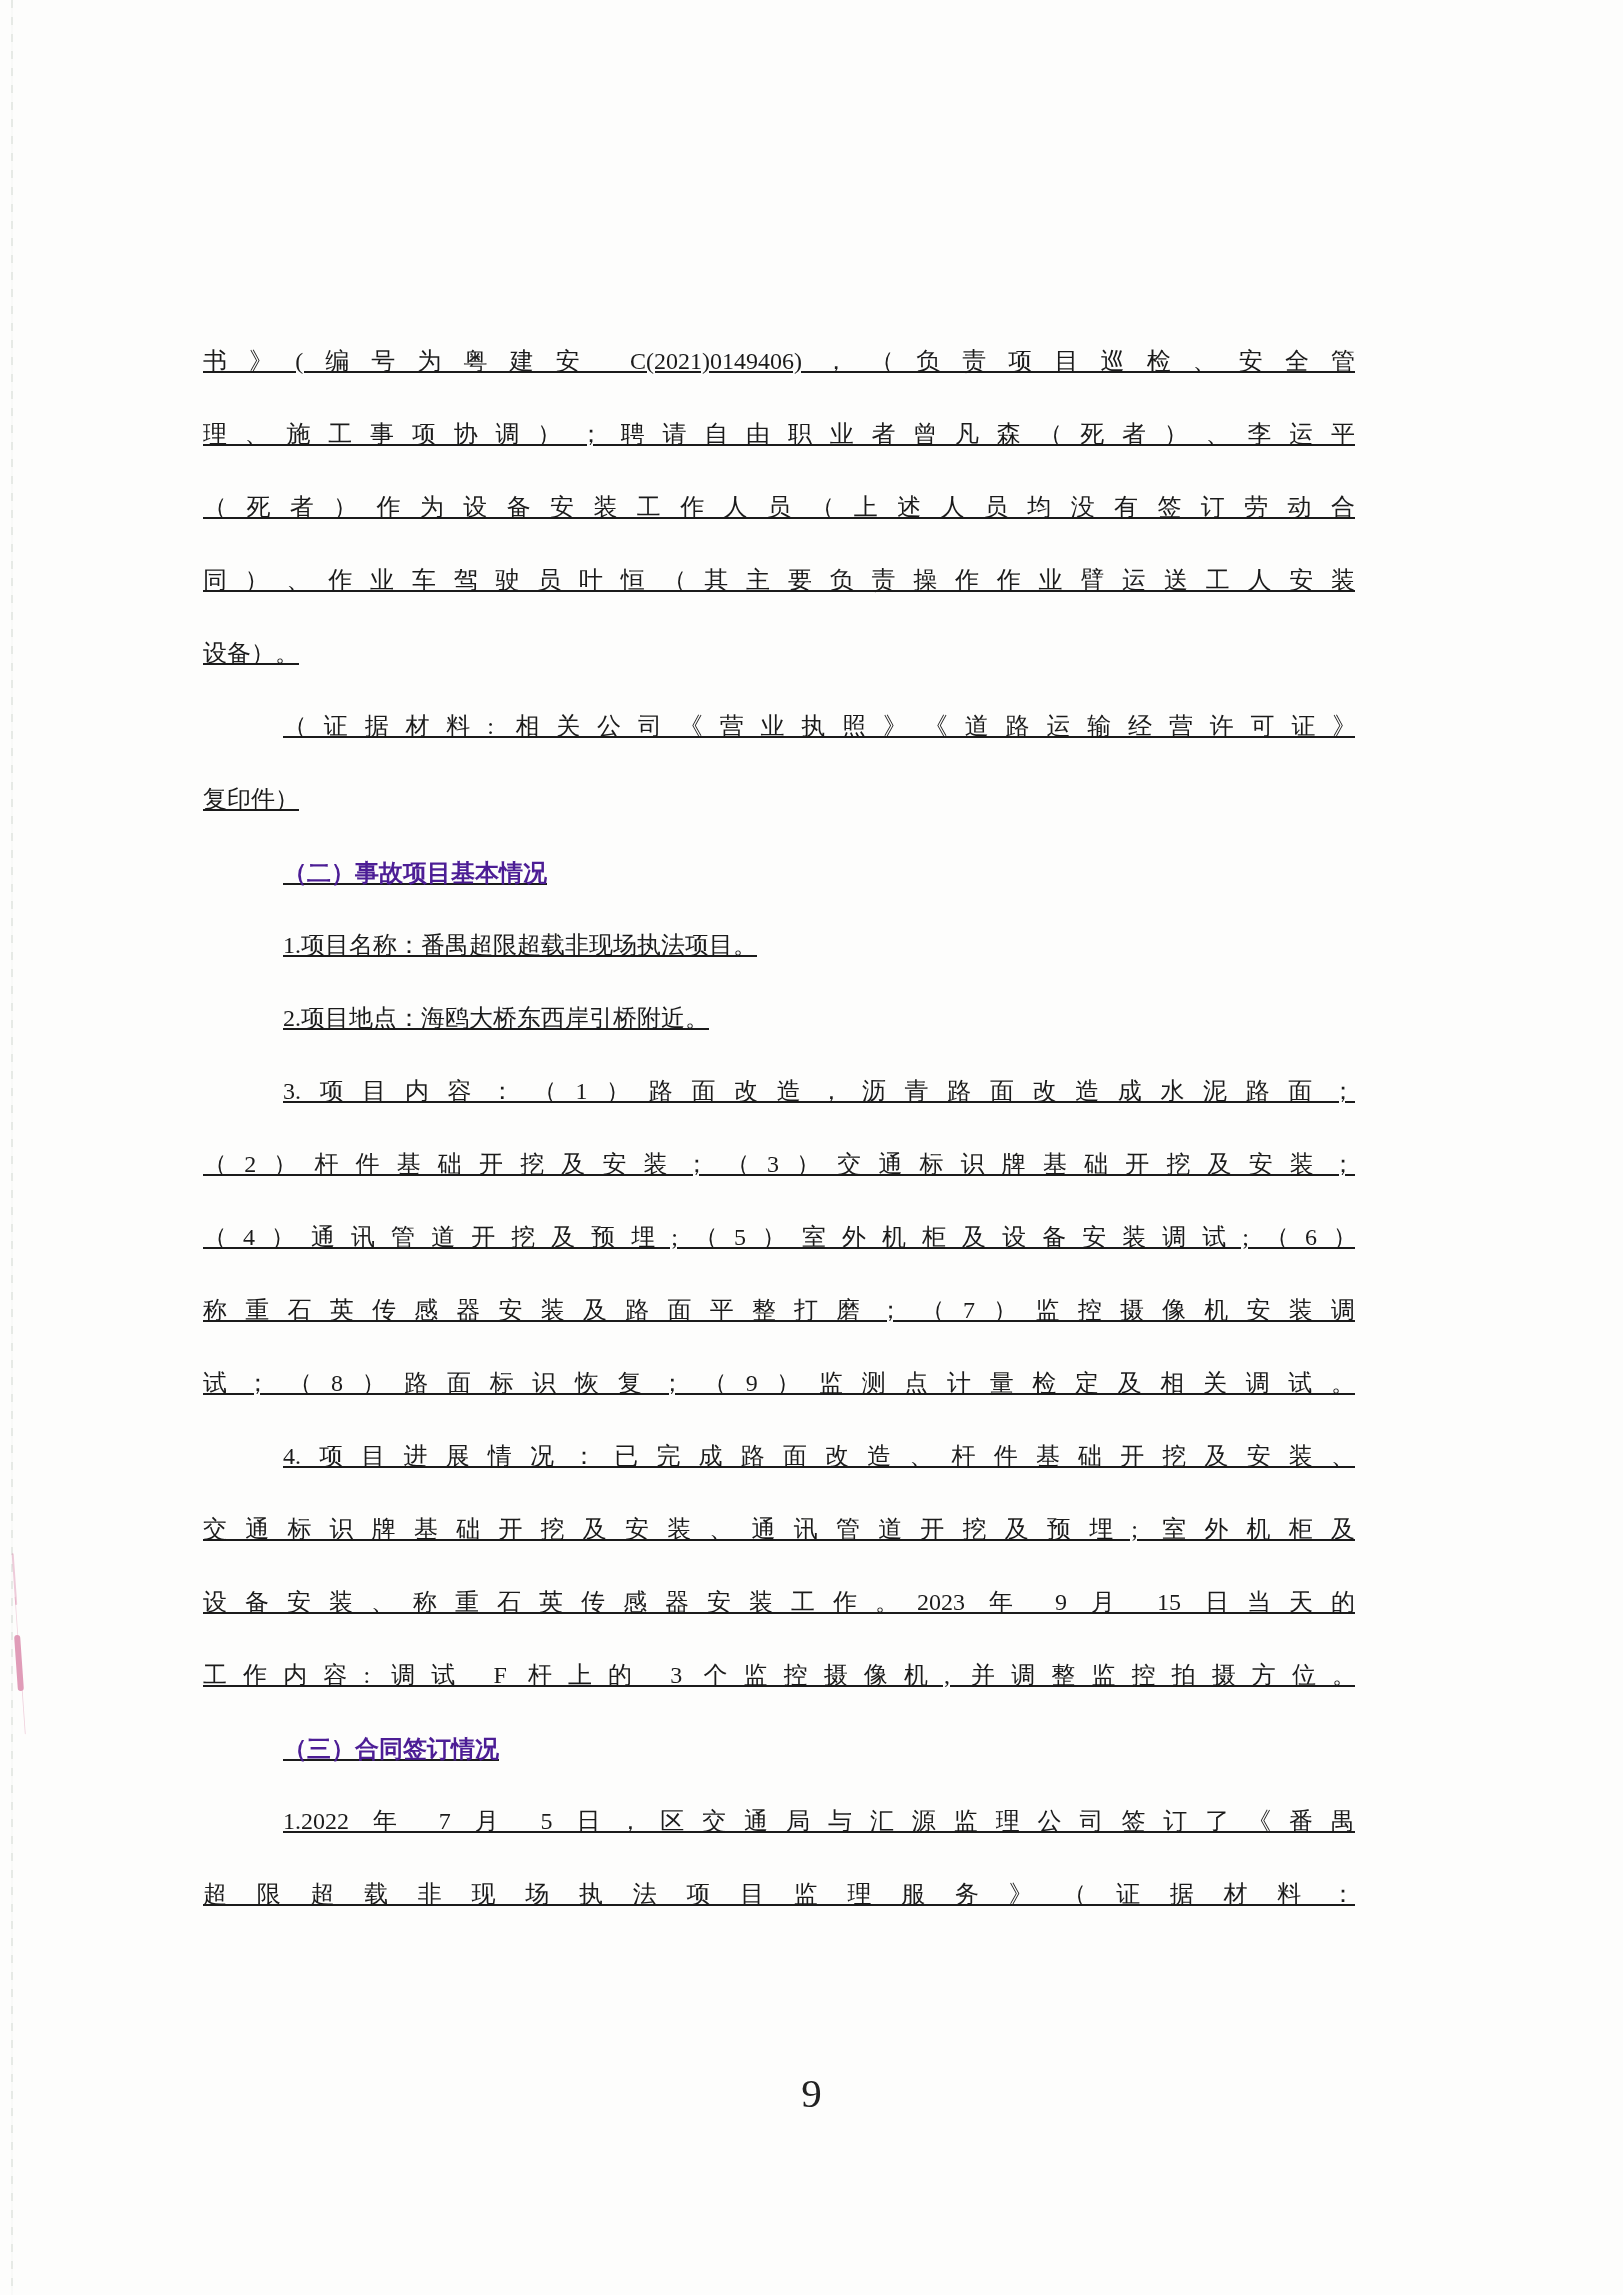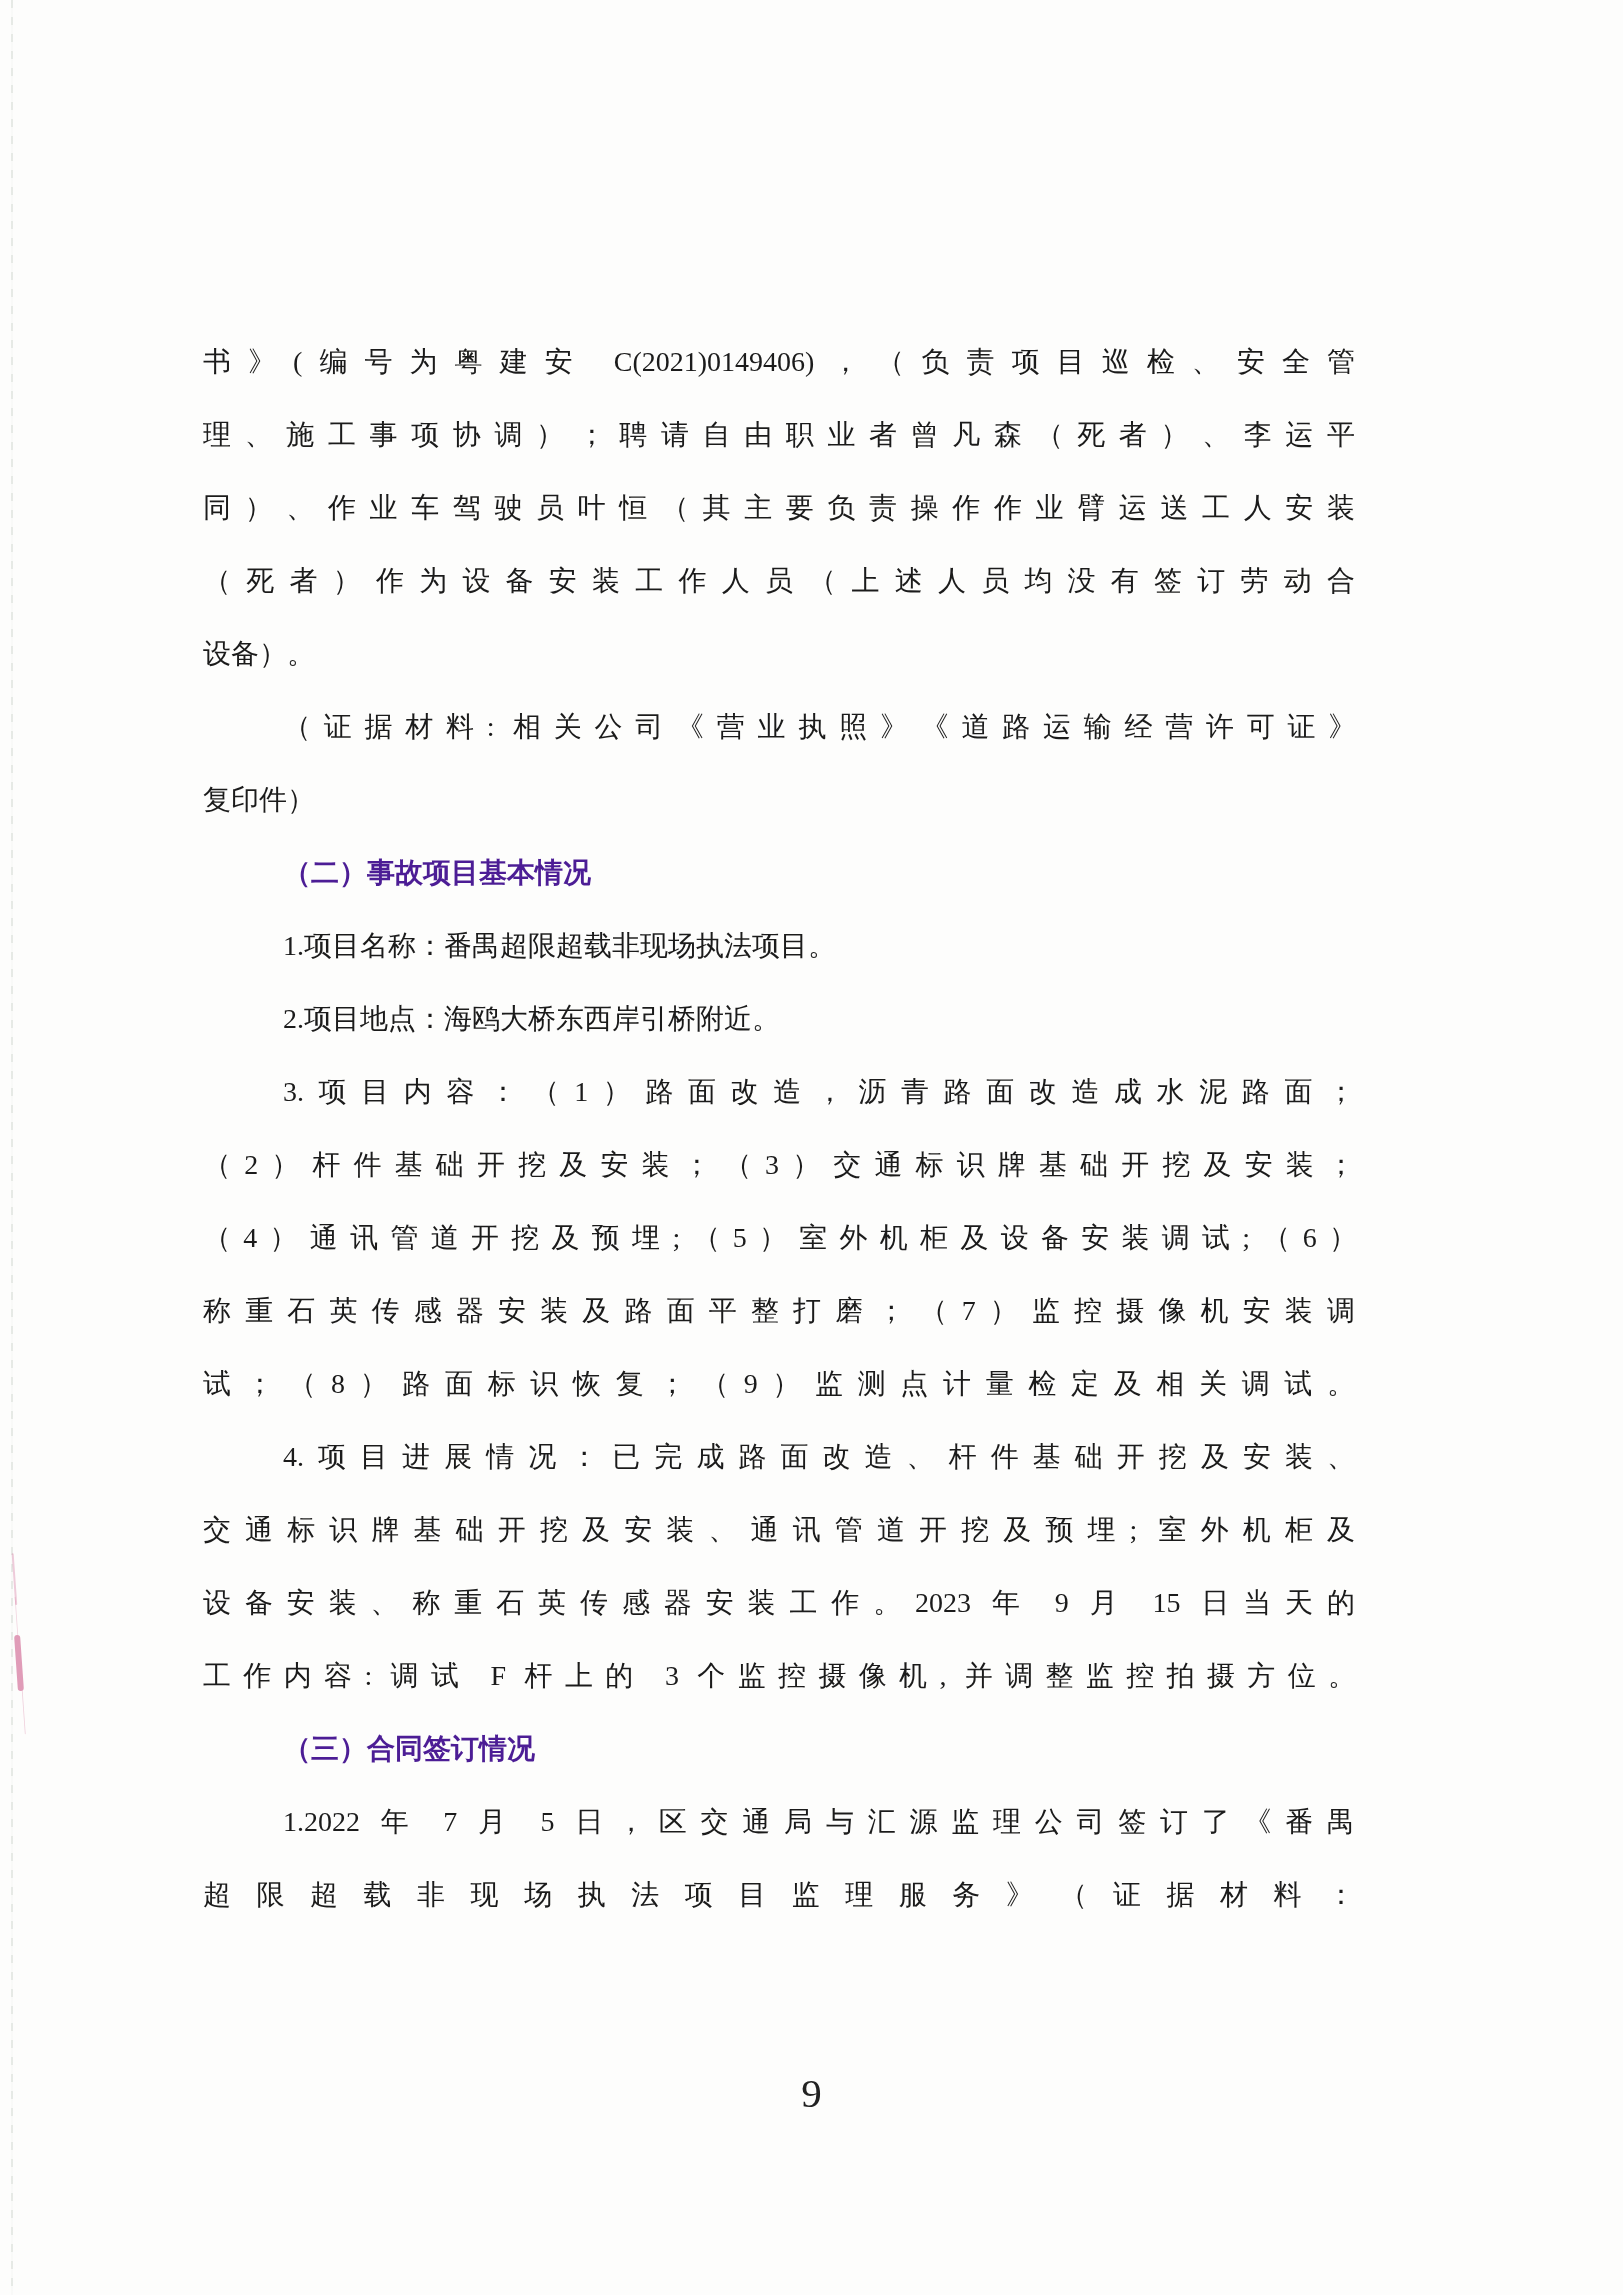--- a/index.html
+++ b/index.html
@@ -15,8 +15,9 @@
   .text-block{
     position:absolute;
     left:203px; top:325px; width:1152px;
-    font-size:28px; line-height:73px;
+    font-size:24px; line-height:73px;
     text-rendering:optimizeLegibility;
+    text-decoration:underline;
   }
   .line{
     margin:0; padding:0;

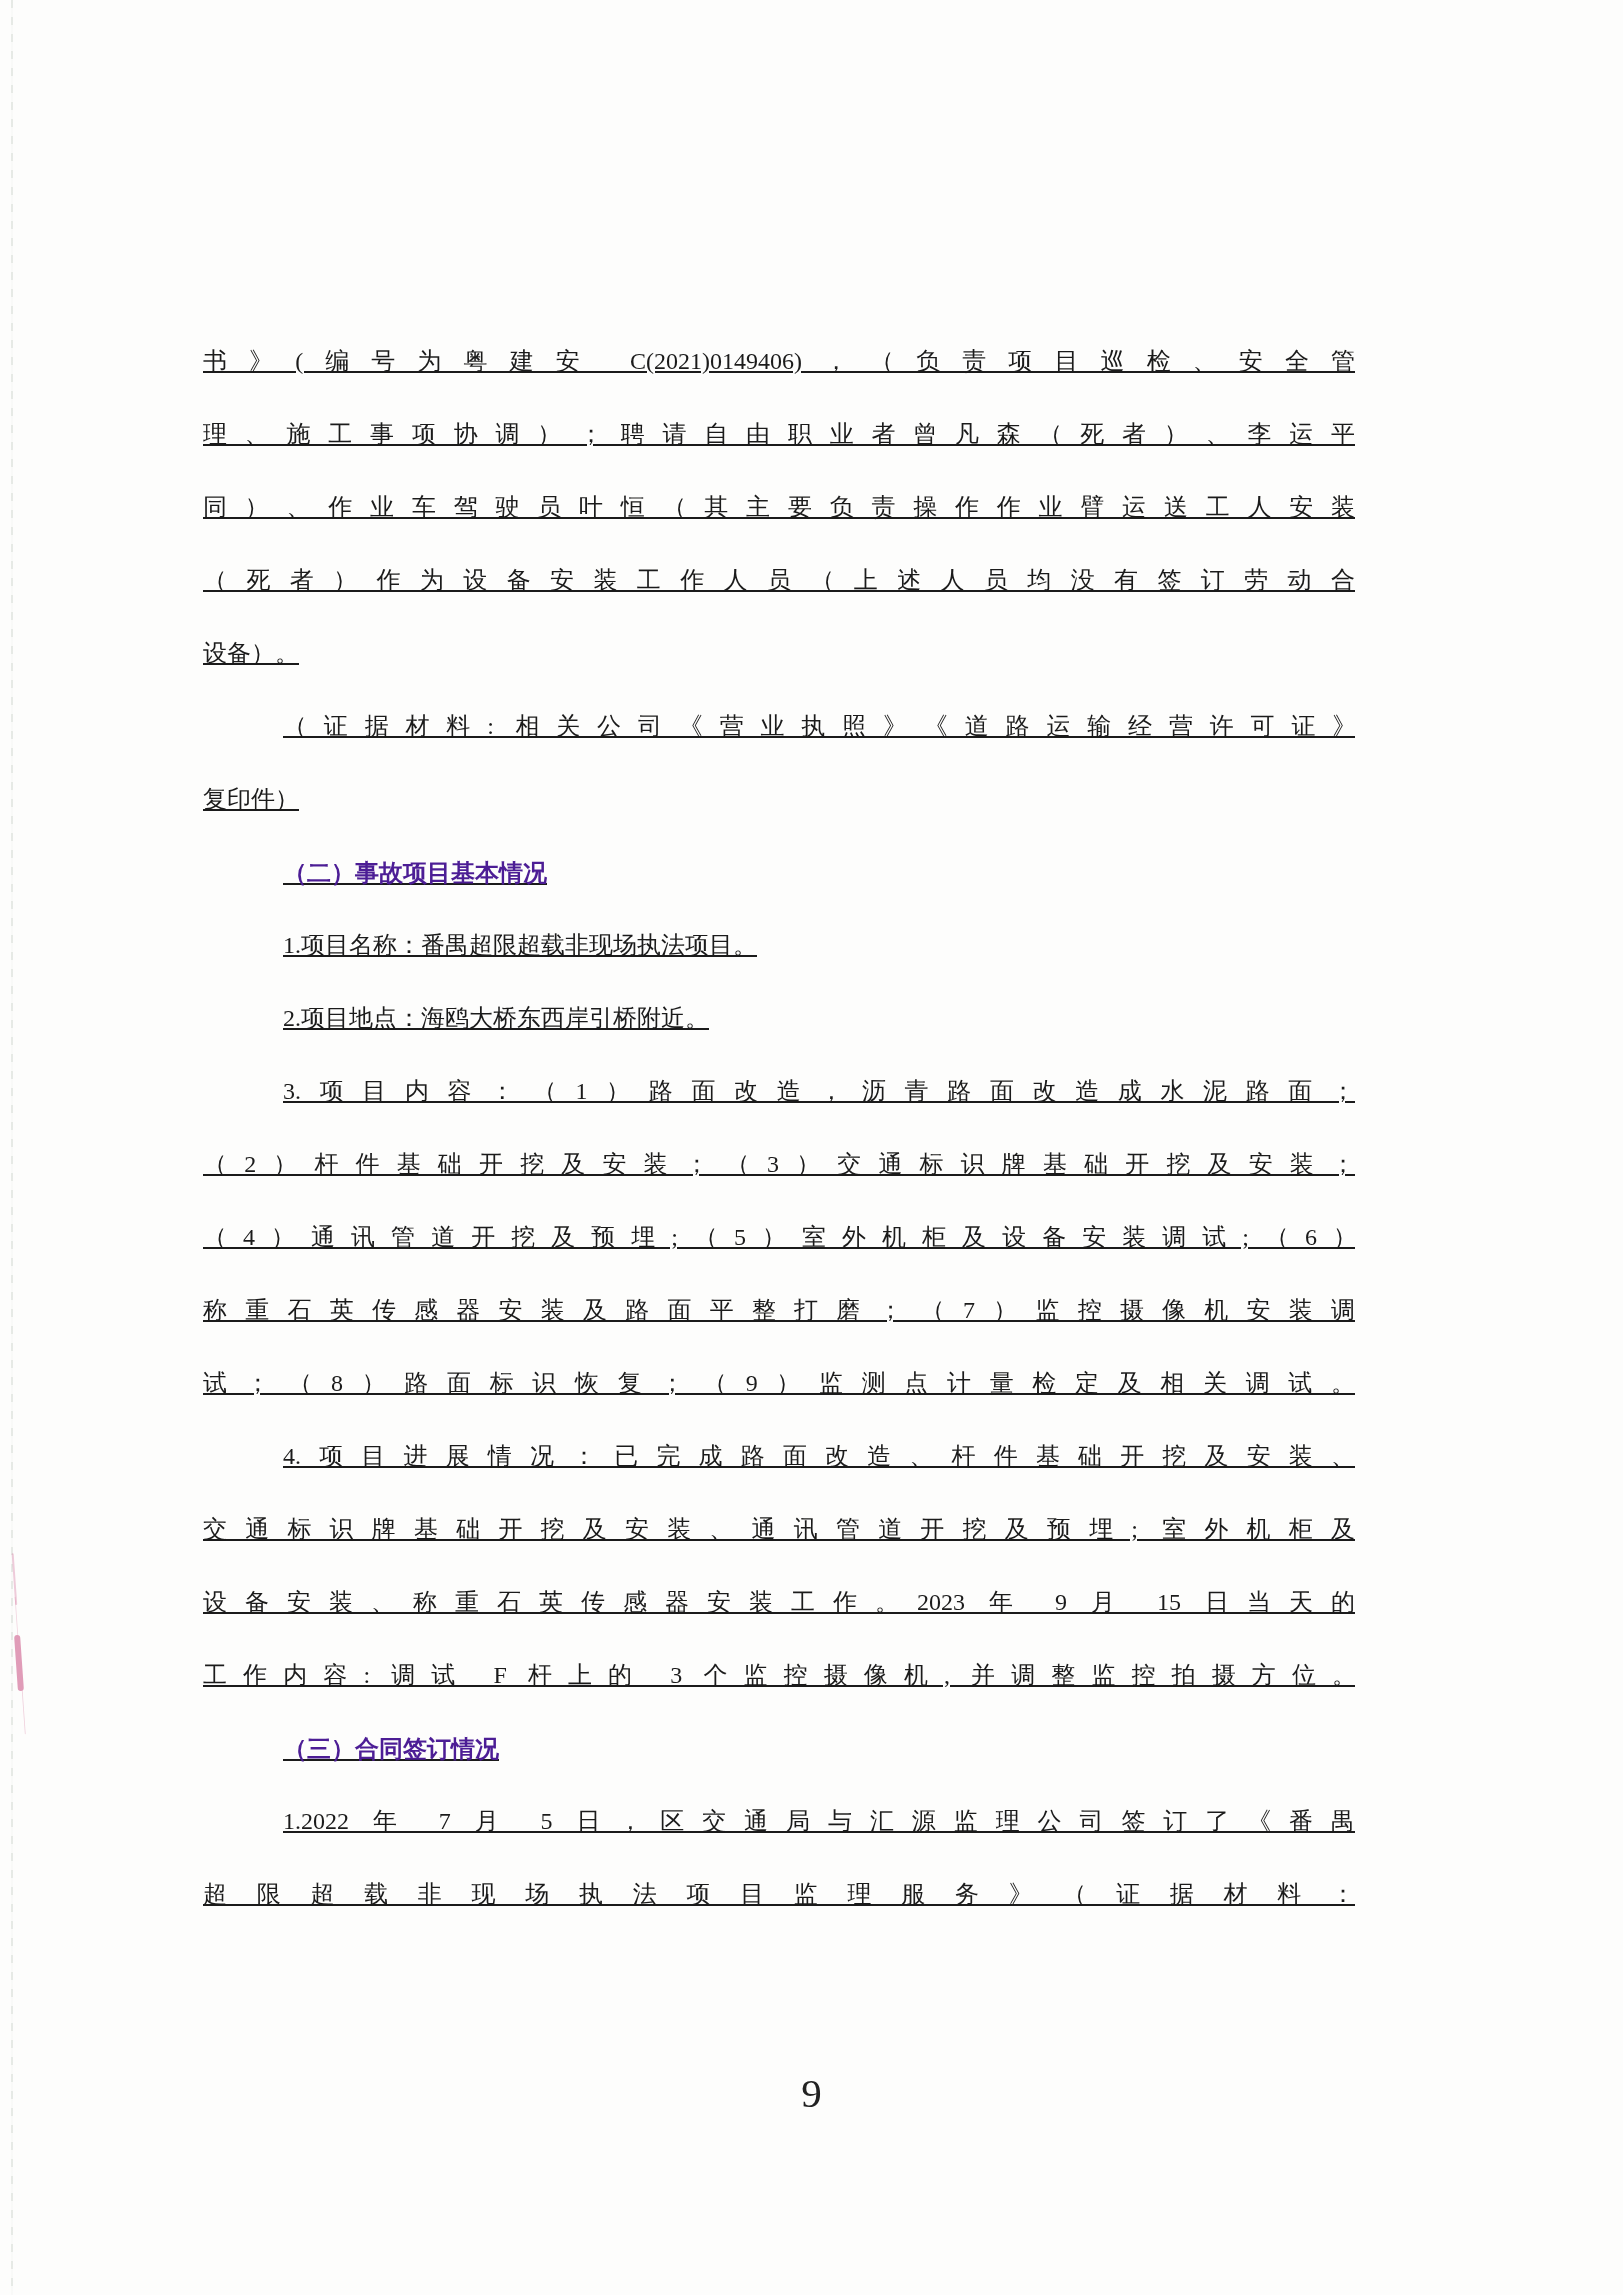--- a/index.html
+++ b/index.html
@@ -77,8 +77,8 @@
   <main class="text-block">
     <p class="line j">书》(编号为粤建安 C(2021)0149406)，（负责项目巡检、安全管</p>
     <p class="line j">理、施工事项协调）；聘请自由职业者曾凡森（死者）、李运平</p>
+    <p class="line j">（死者）作为设备安装工作人员（上述人员均没有签订劳动合</p>
     <p class="line j">同）、作业车驾驶员叶恒（其主要负责操作作业臂运送工人安装</p>
-    <p class="line j">（死者）作为设备安装工作人员（上述人员均没有签订劳动合</p>
     <p class="line">设备）。</p>
     <p class="line indent j ls2">（证据材料: 相关公司《营业执照》《道路运输经营许可证》</p>
     <p class="line">复印件）</p>

